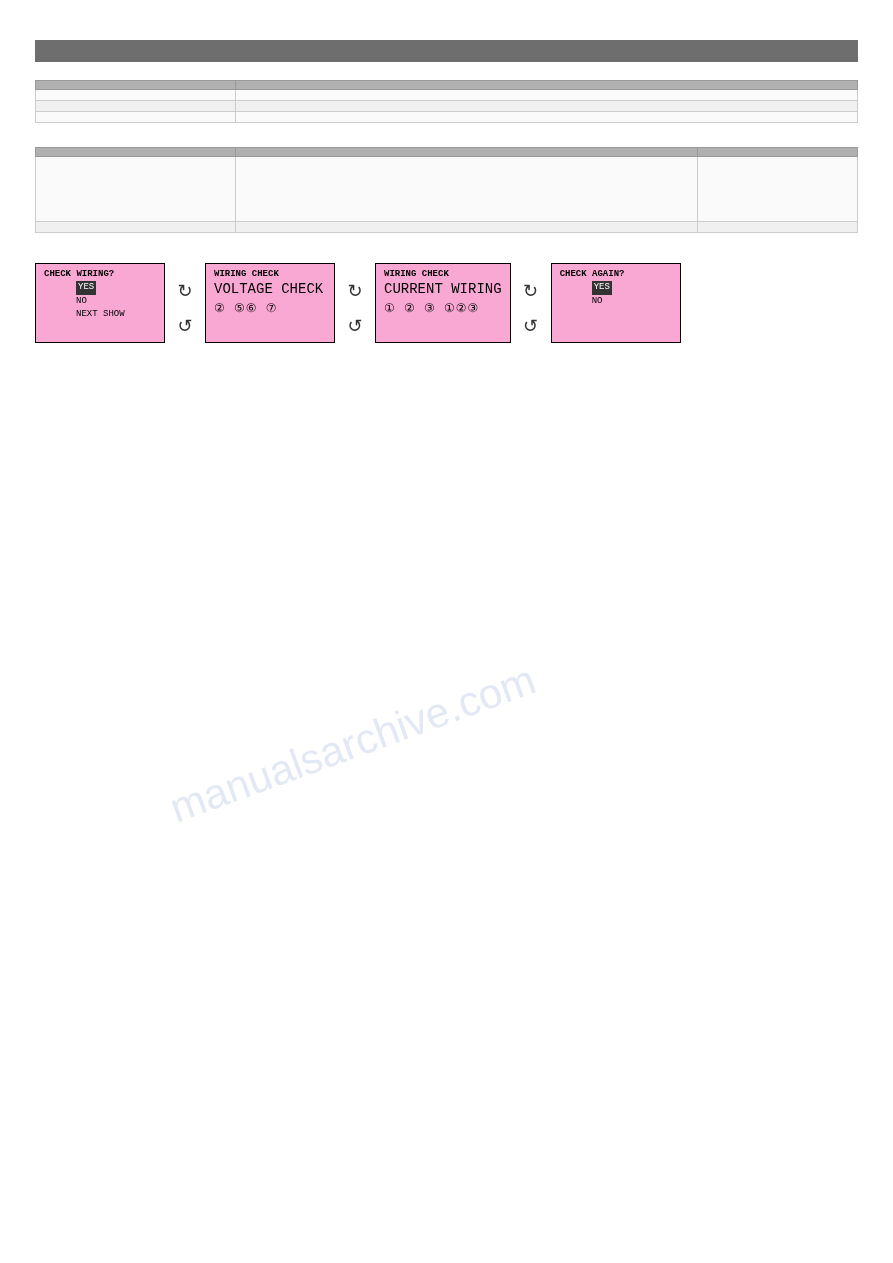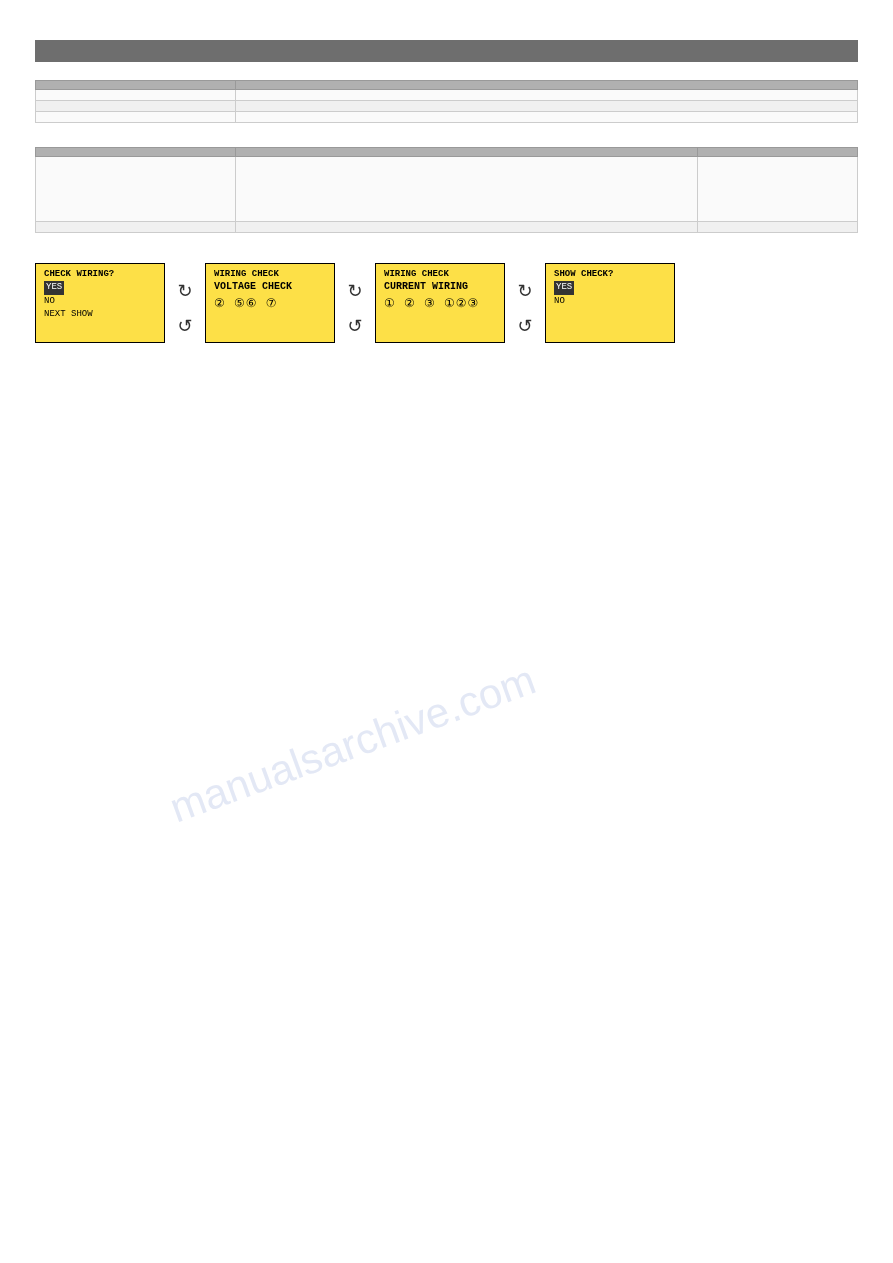--- a/index.html
+++ b/index.html
@@ -98,7 +98,7 @@
       min-height: 80px;
       font-size: 9.5px;
       font-family: 'Courier New', monospace;
-      background: #fde047;
+      background: #f9a8d4;
       position: relative;
     }
 

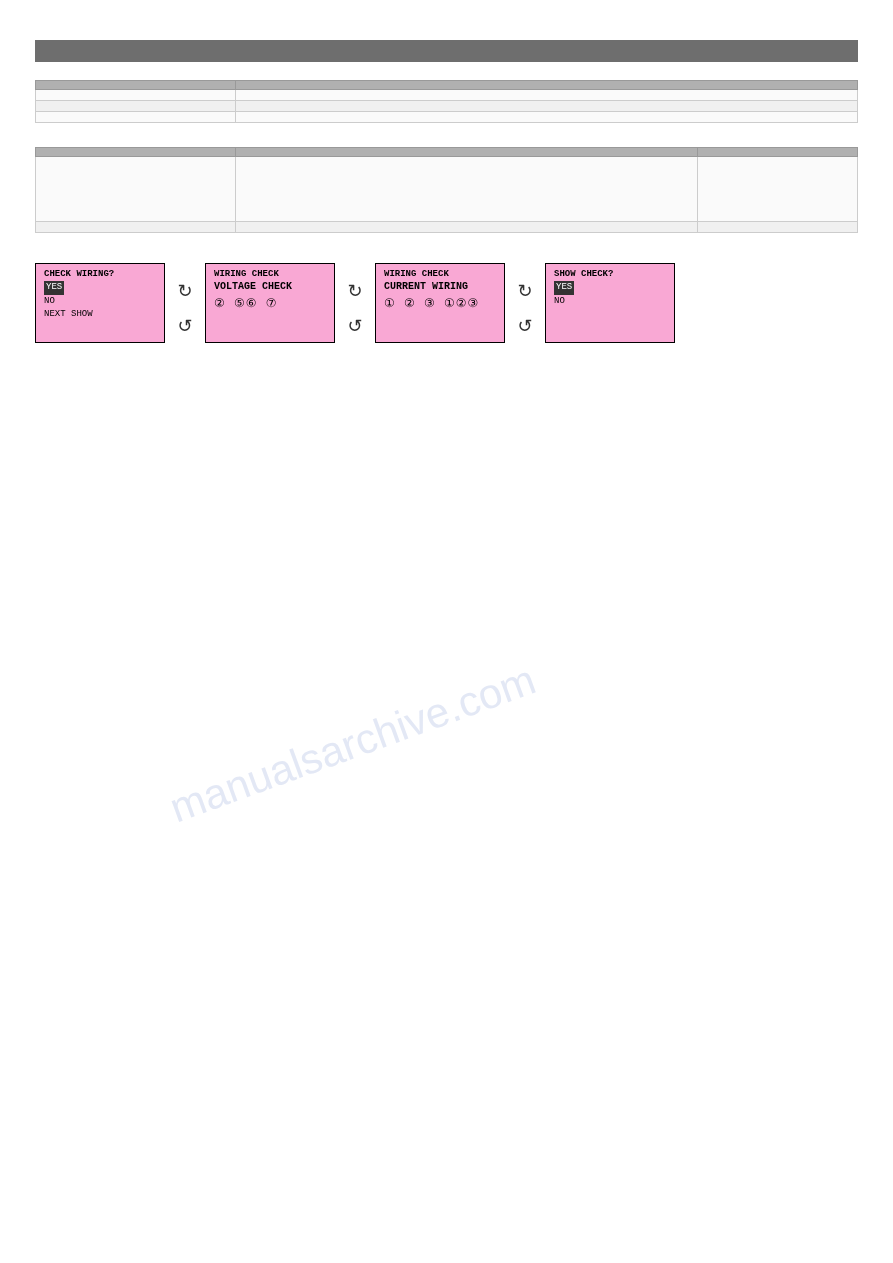--- a/index.html
+++ b/index.html
@@ -264,7 +264,7 @@
     </div>
 
     <div class="screen-box">
-      <div class="screen-title">SHOW CHECK?</div>
+      <div class="screen-title">CHECK AGAIN?</div>
       <div class="menu-item">
         <span class="highlight-item">YES</span>
       </div>

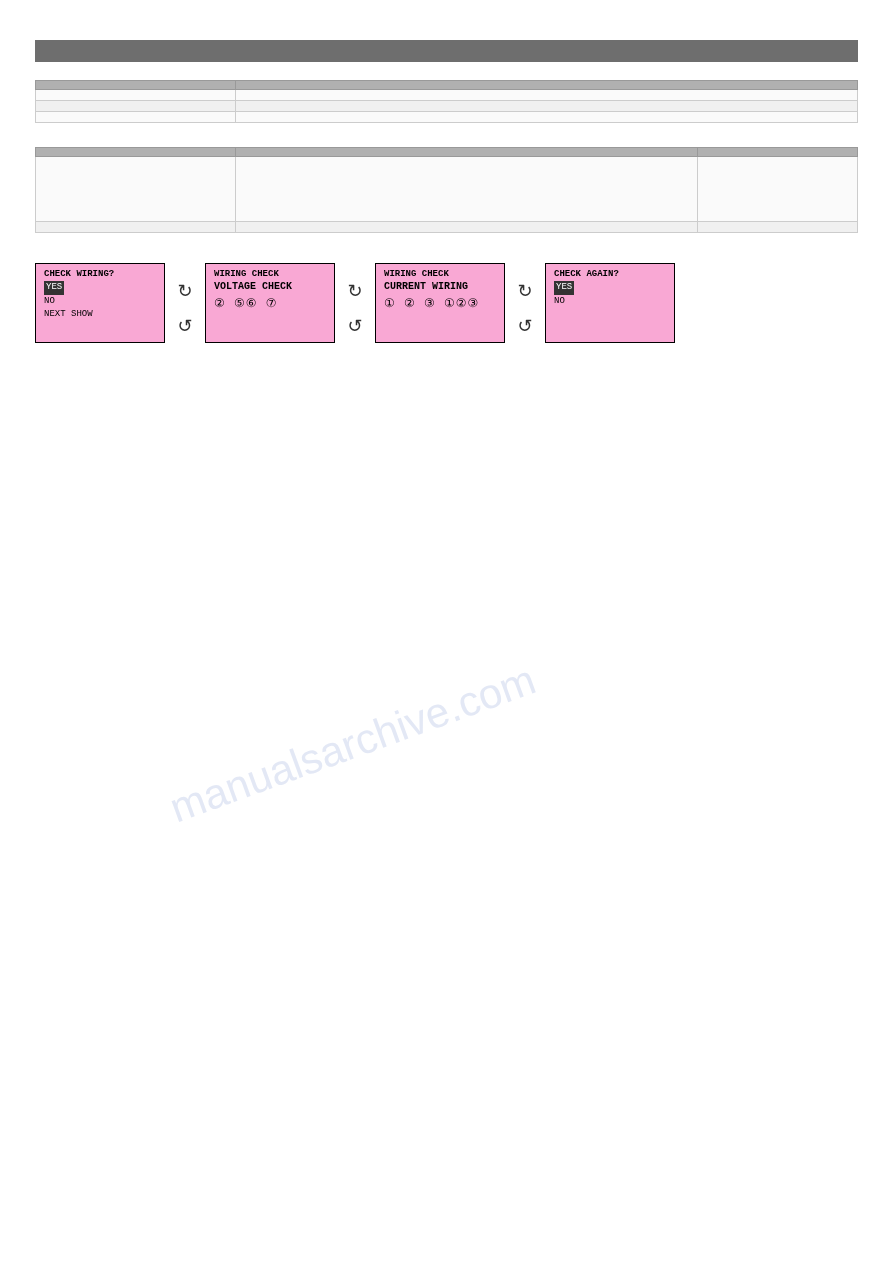--- a/index.html
+++ b/index.html
@@ -125,6 +125,7 @@
     .screen-box .menu-item {
       font-size: 9px;
       line-height: 1.5;
+      margin-left: 32px;
     }
 
     .screen-box .display-chars {

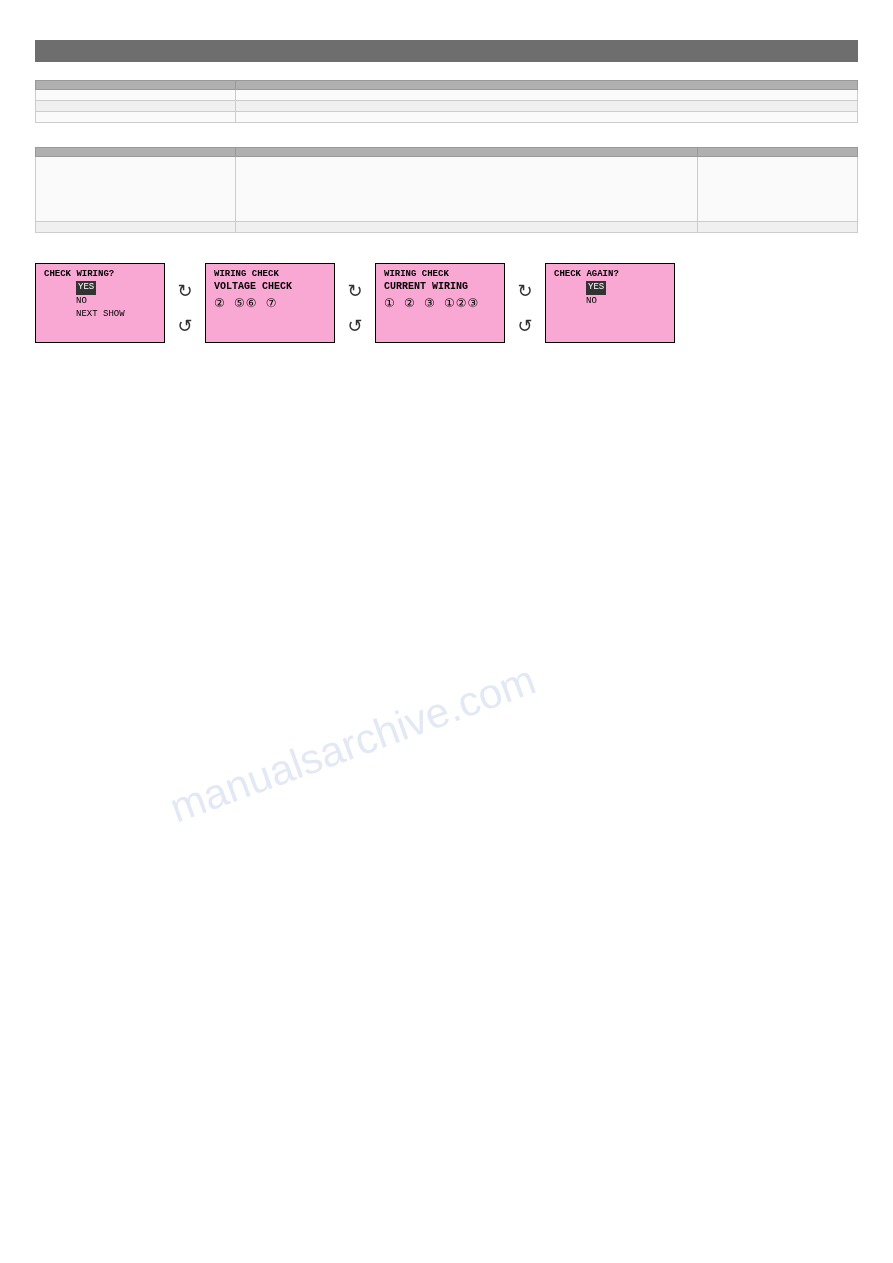--- a/index.html
+++ b/index.html
@@ -109,9 +109,8 @@
     }
 
     .screen-box .screen-subtitle {
-      font-size: 10px;
+      font-size: 14px;
       margin-bottom: 4px;
-      font-weight: bold;
     }
 
     .screen-box .highlight-item {

